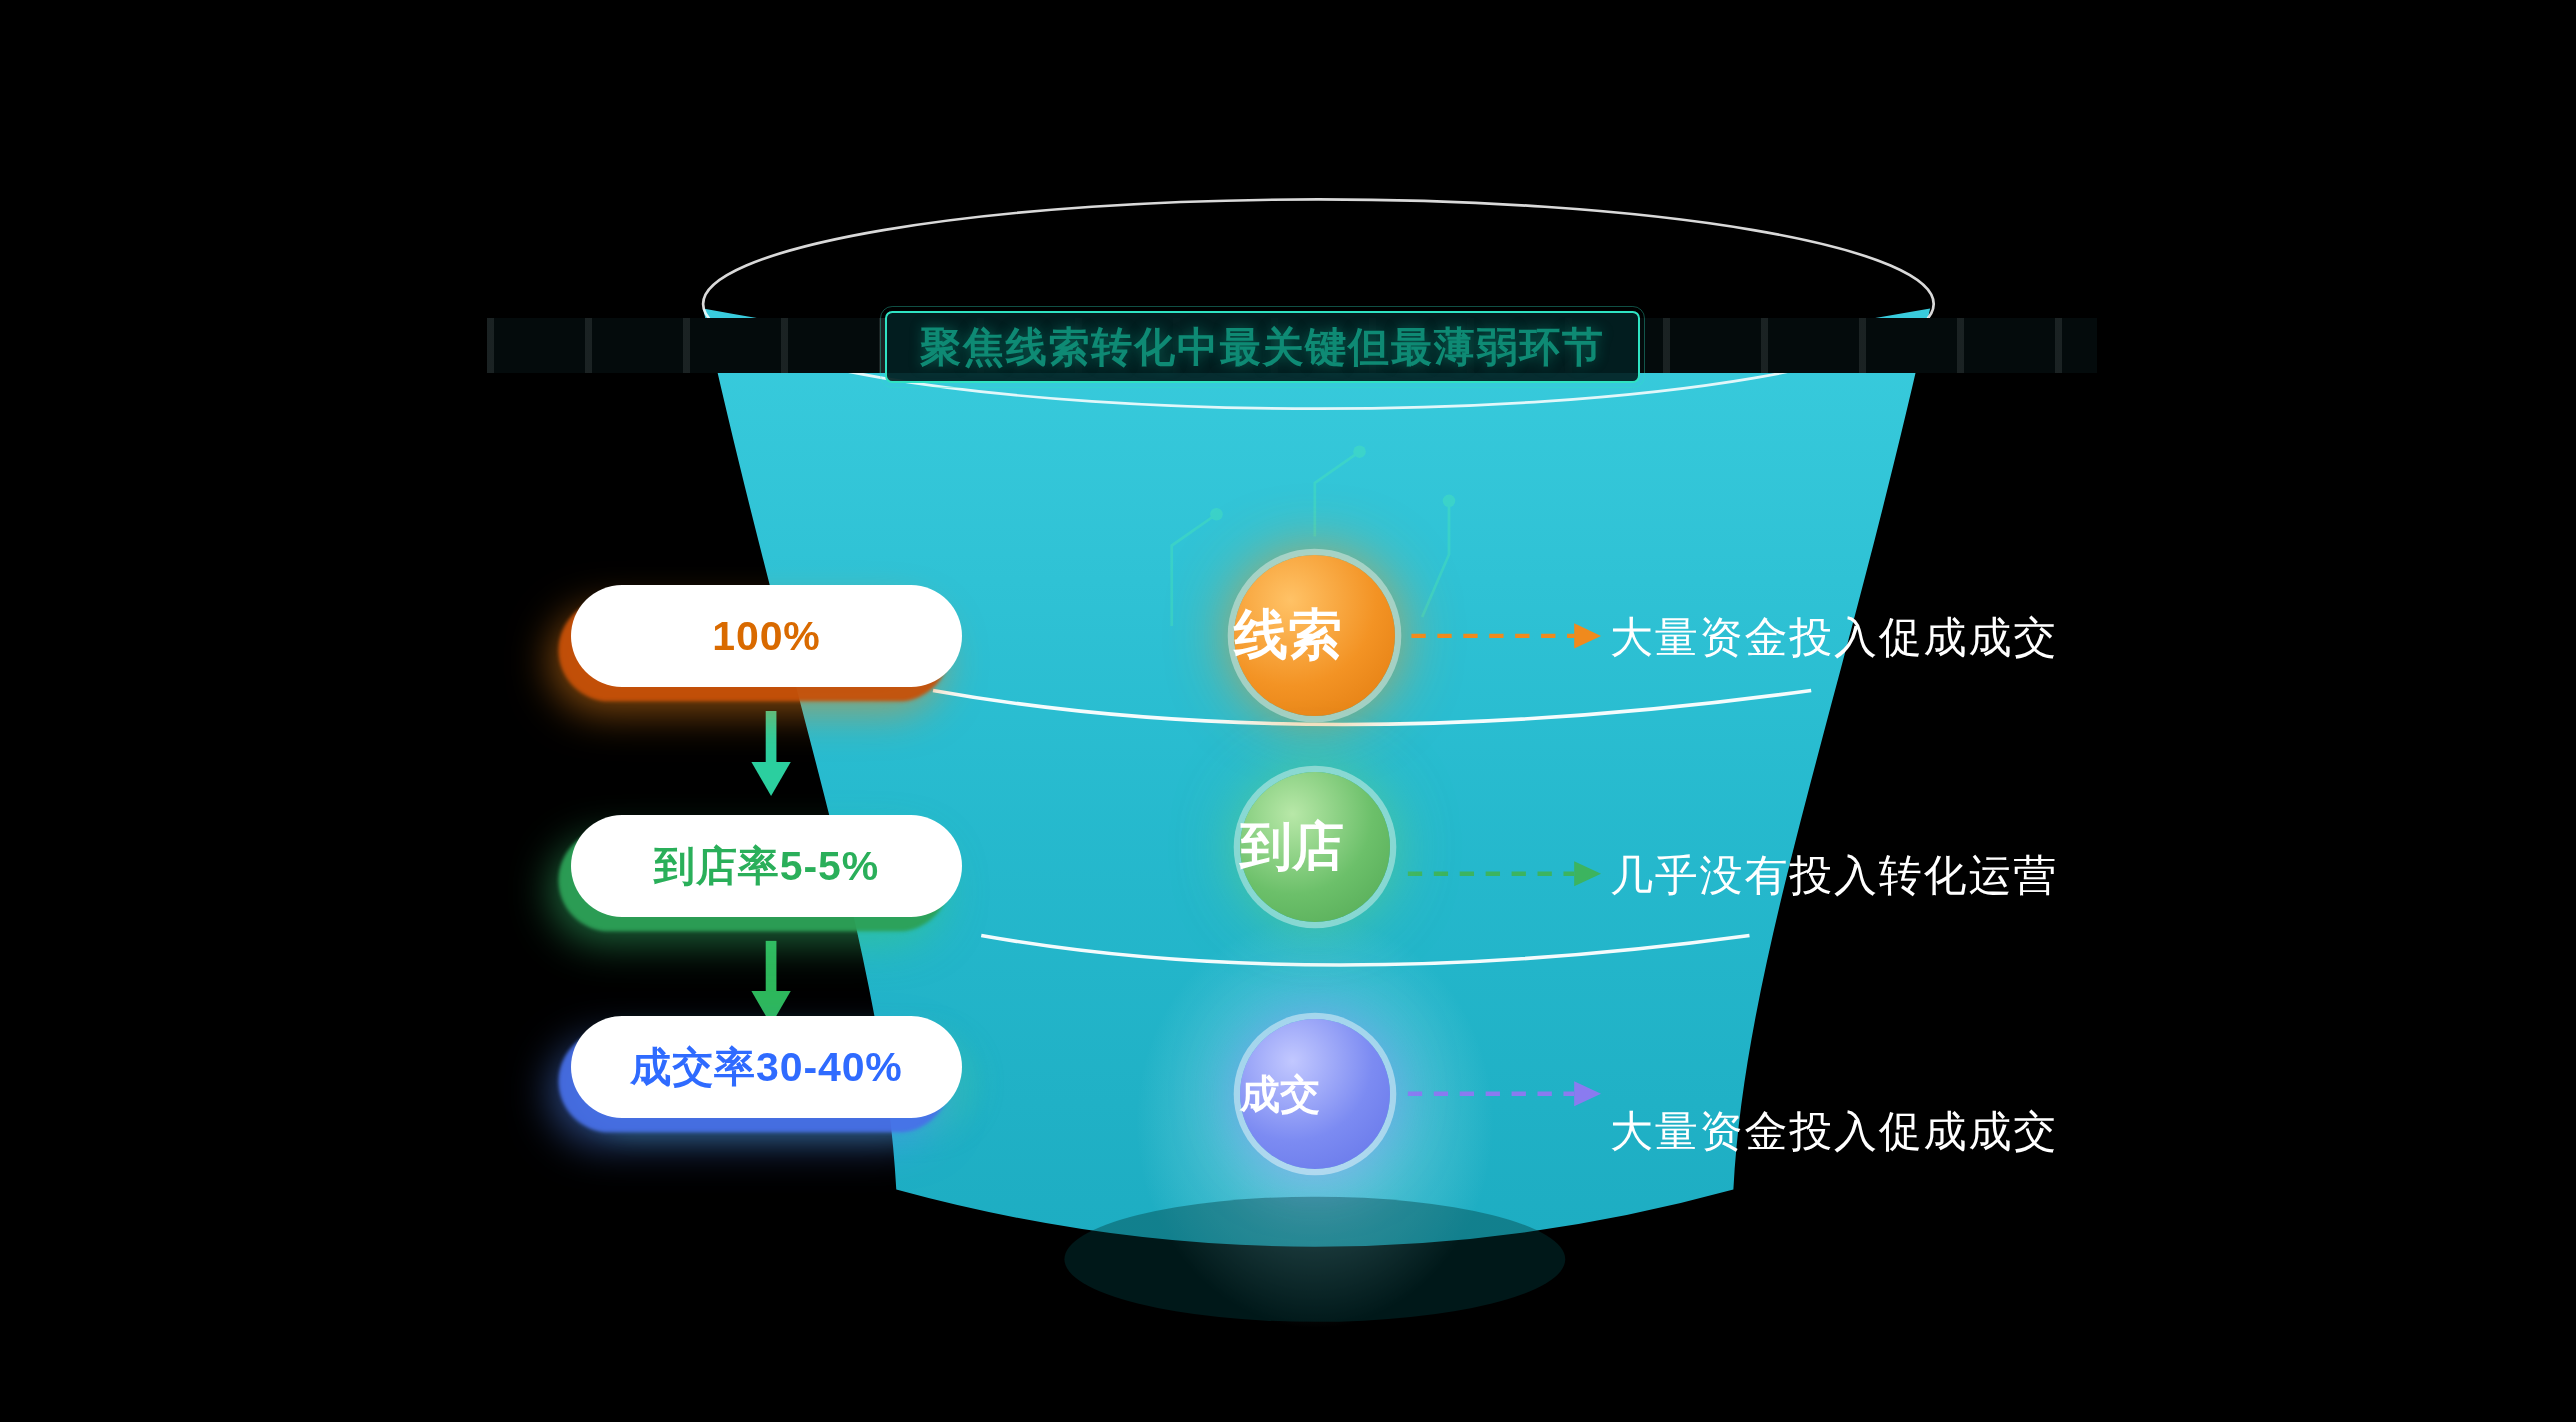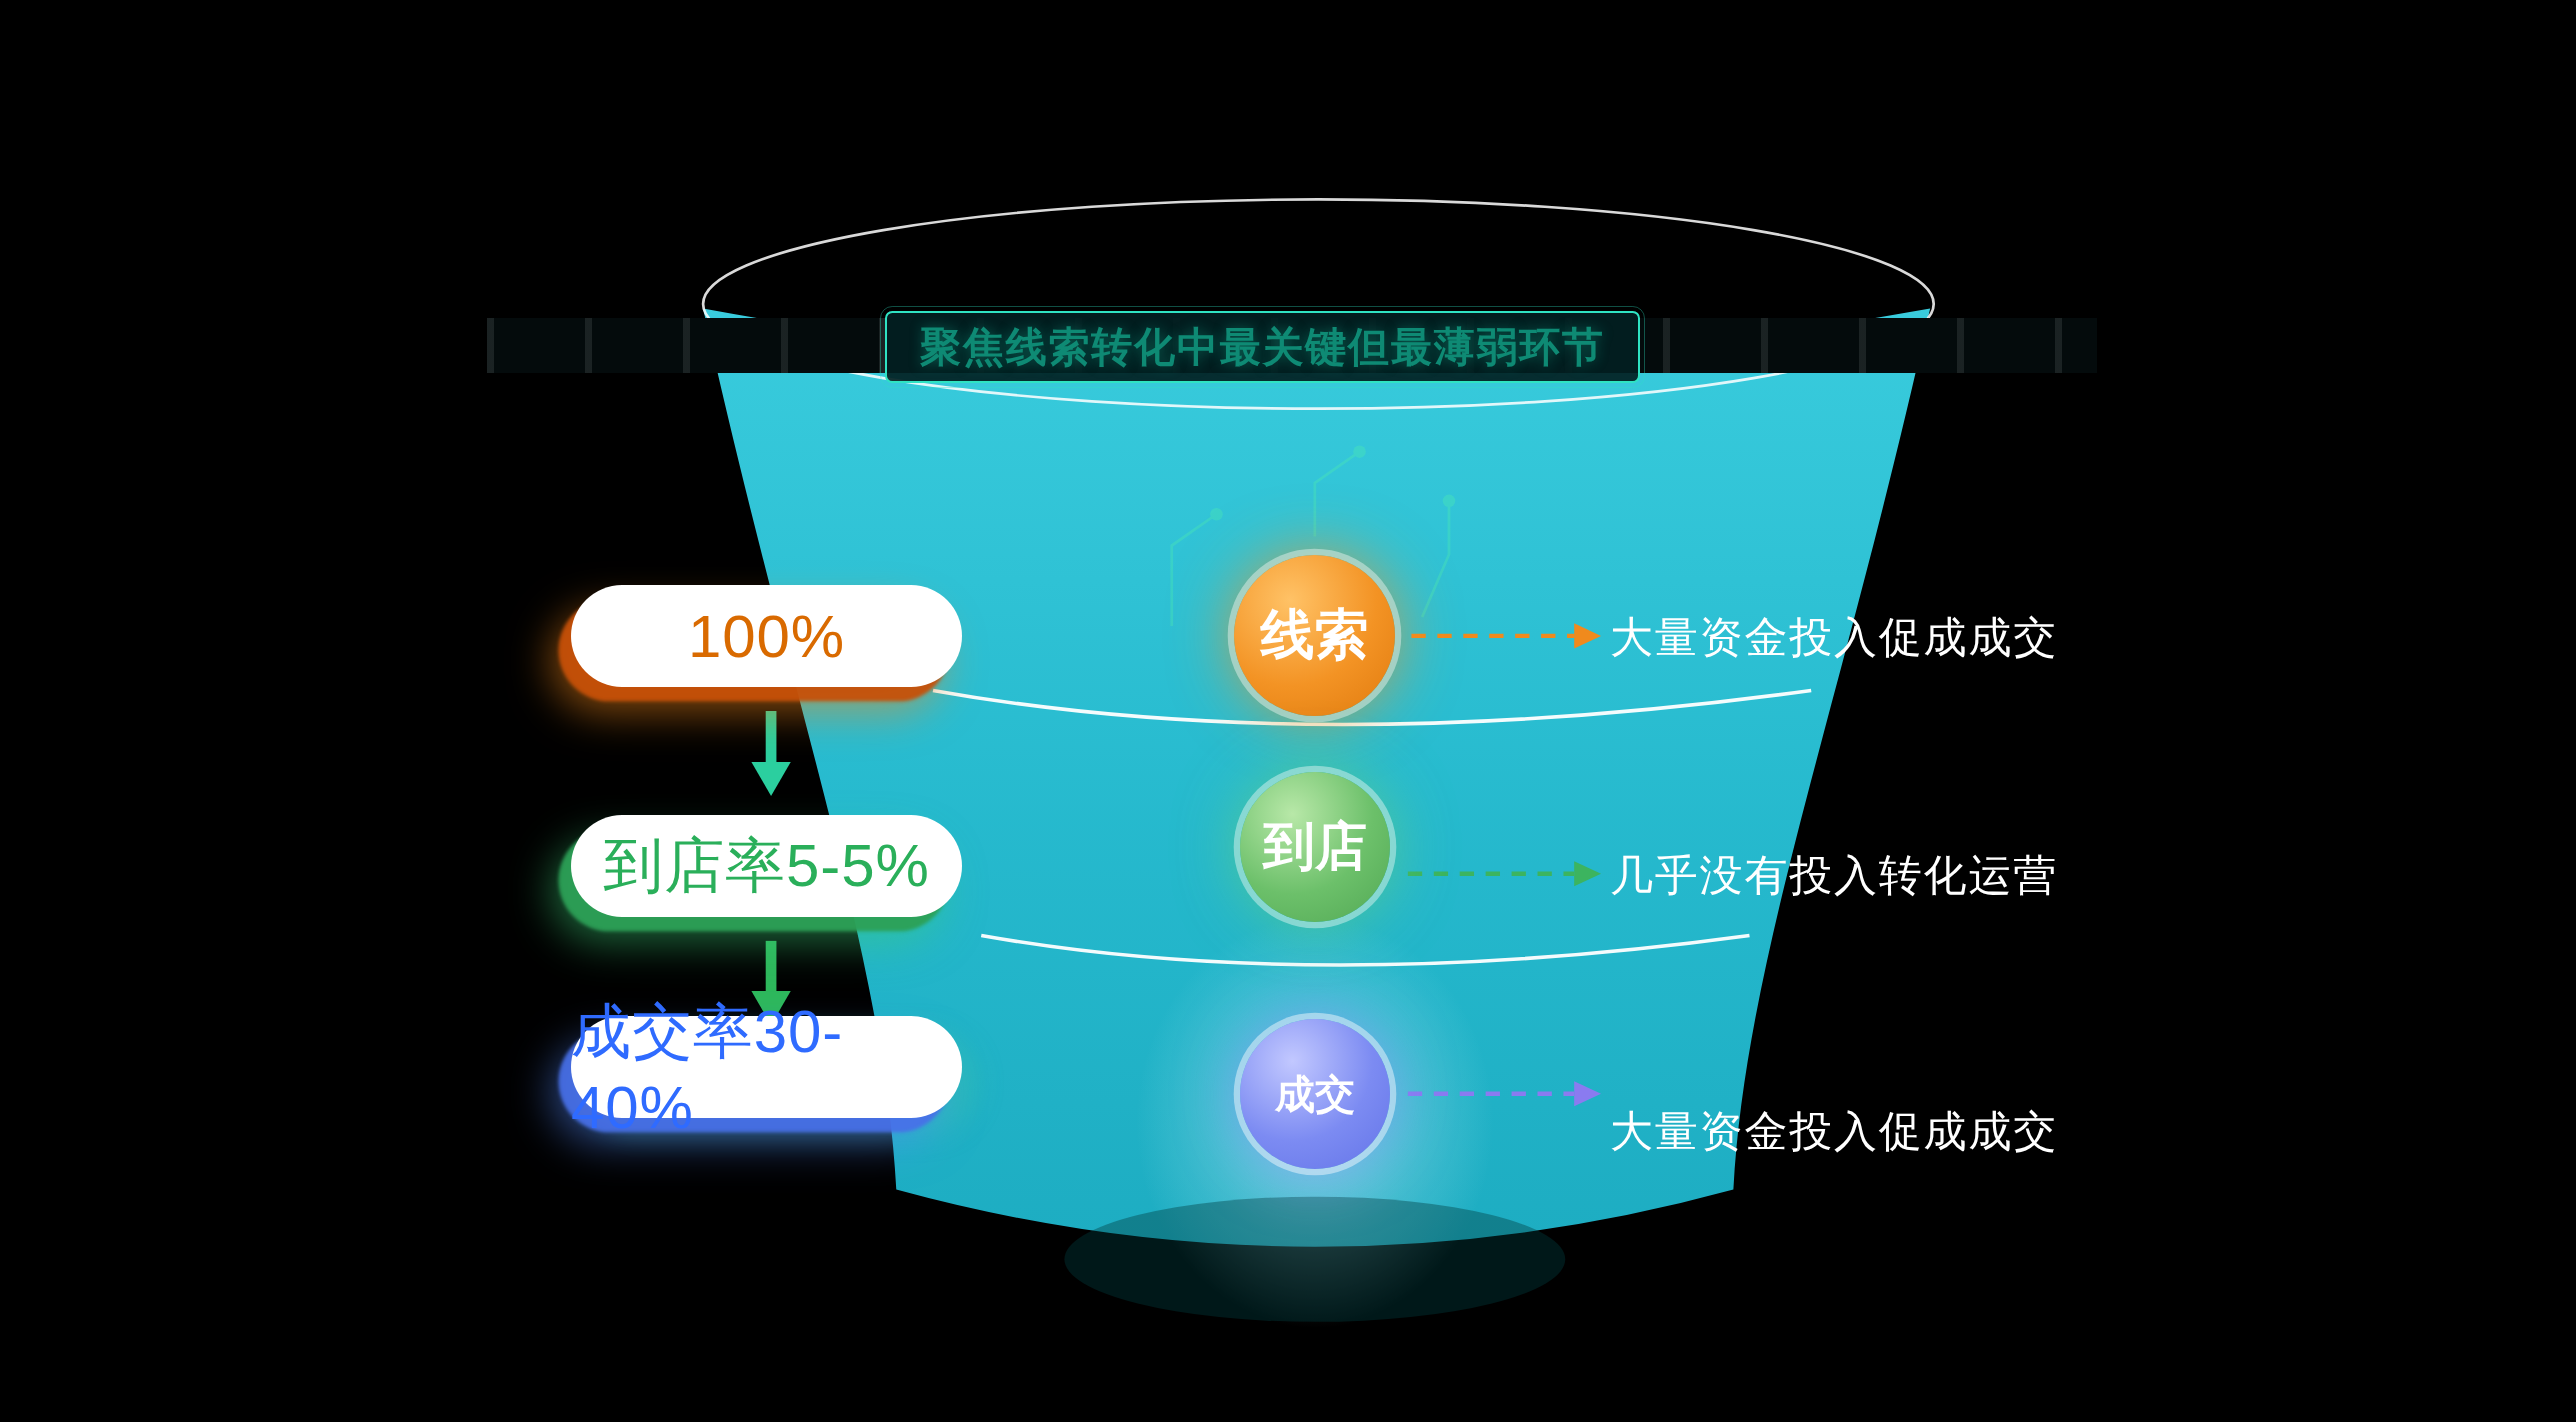--- a/index.html
+++ b/index.html
@@ -31,7 +31,7 @@
   .pill{
     position:absolute;left:571px;width:391px;height:102px;background:#ffffff;
     border-radius:55px;display:flex;align-items:center;justify-content:center;
-    font-size:60px;font-weight:400;letter-spacing:0.9px;
+    font-size:41px;font-weight:700;letter-spacing:0.9px;
   }
   .pill-leads{top:585px;color:#d96a00;
     box-shadow:-12.5px 14.3px 3.6px rgba(198,80,8,0.95),-19.7px 25px 41px rgba(240,135,25,0.55);}

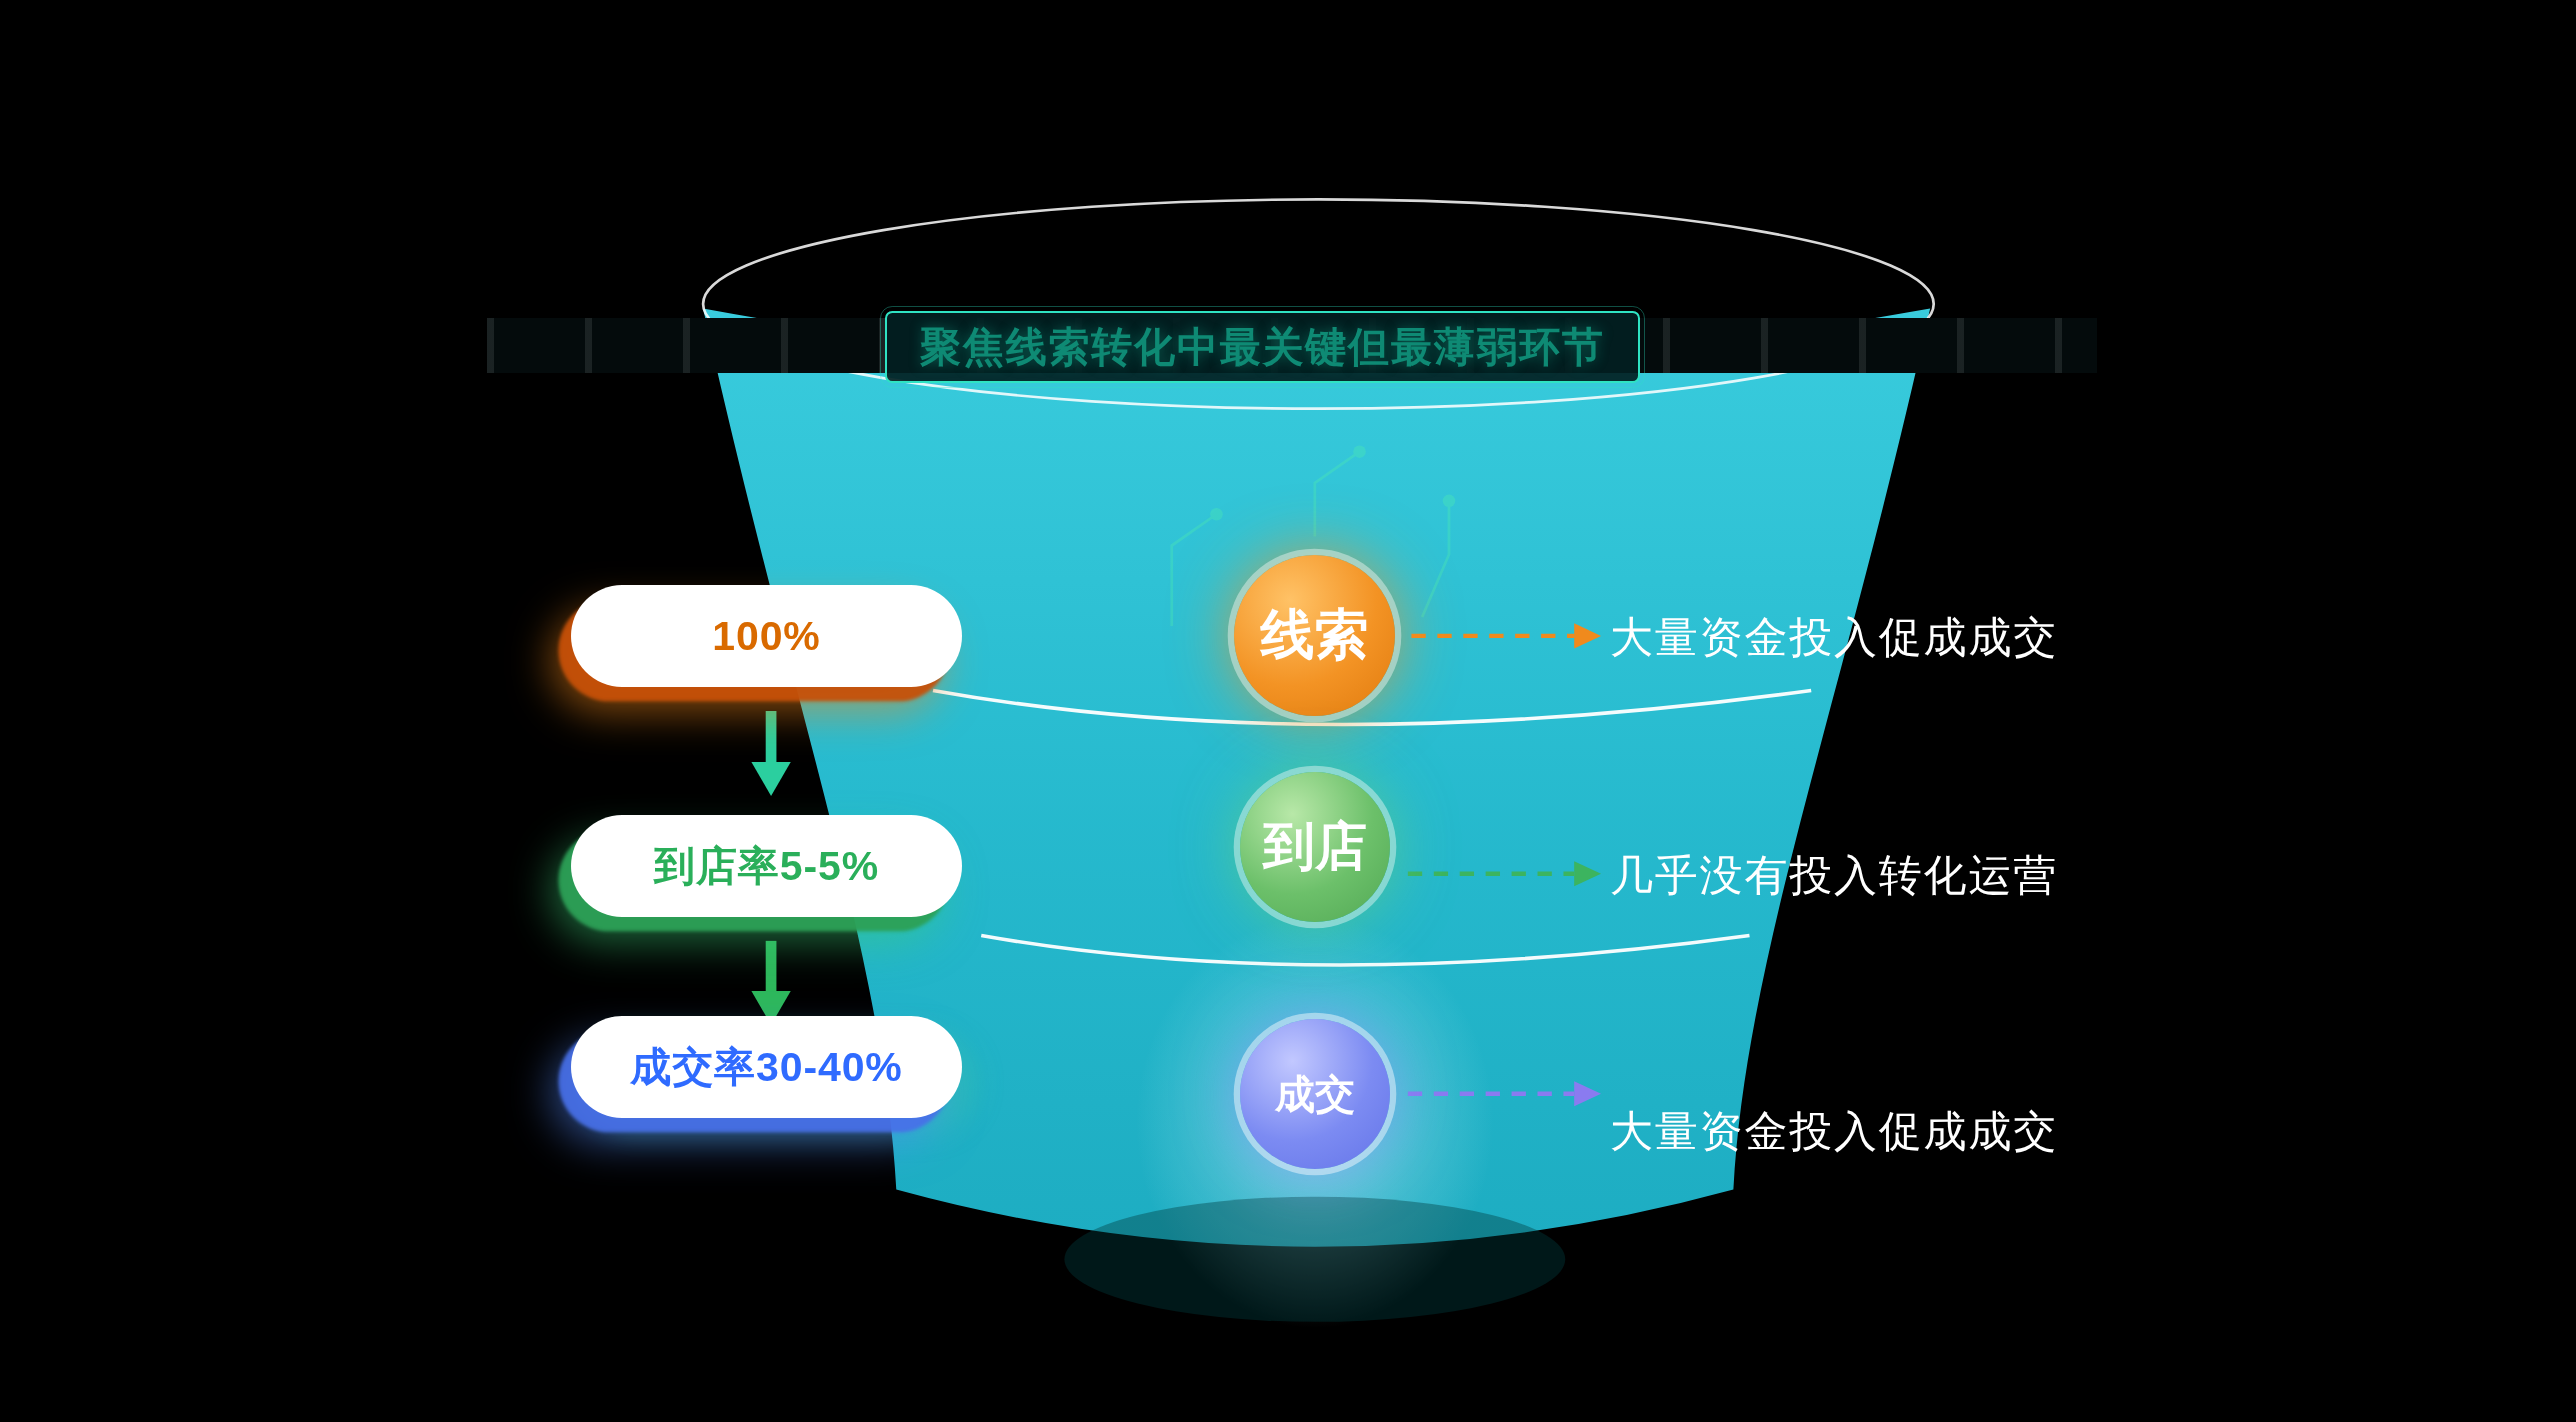--- a/index.html
+++ b/index.html
@@ -42,7 +42,7 @@
 
   
   .sphere{
-    position:absolute;border-radius:50%;display:flex;align-items:center;justify-content:center;
+    position:absolute;border-radius:50%;display:flex;align-items:center;
     color:#fff;font-weight:700;
   }
   .sphere-leads{

